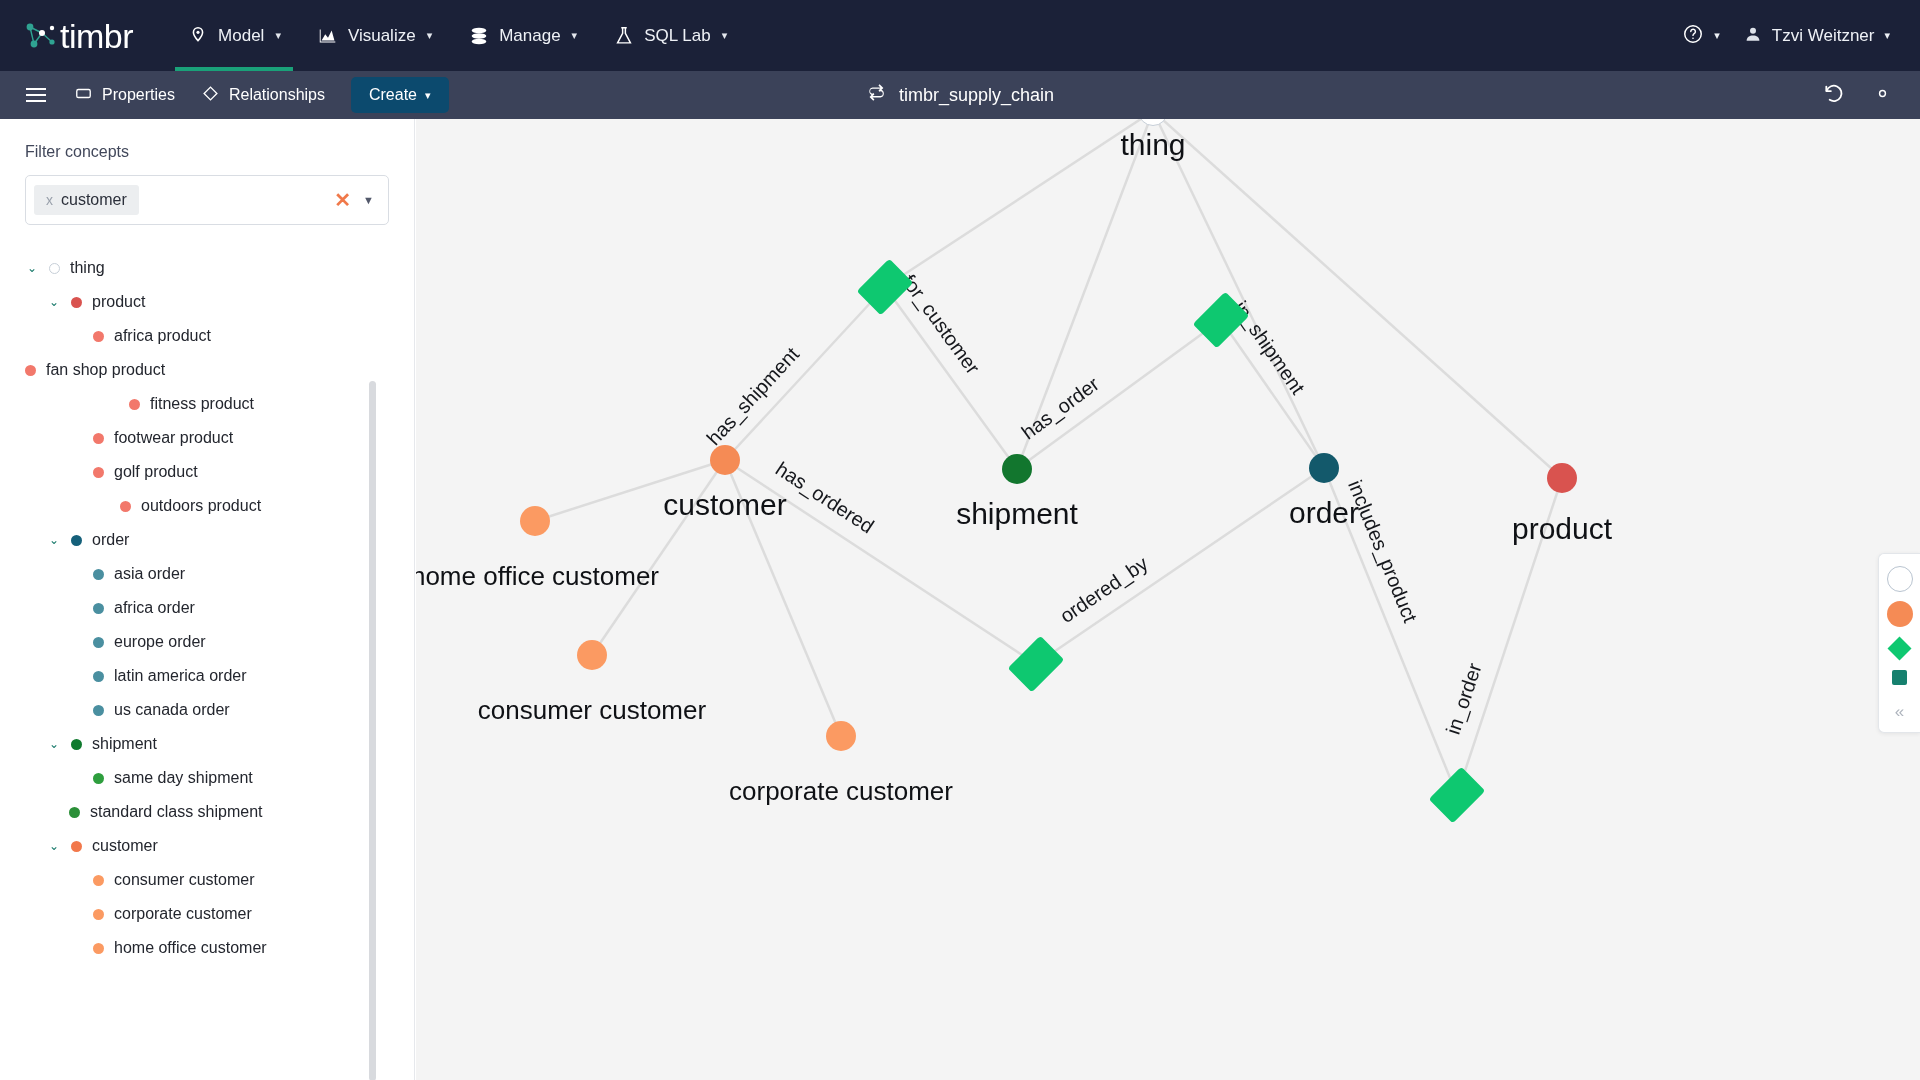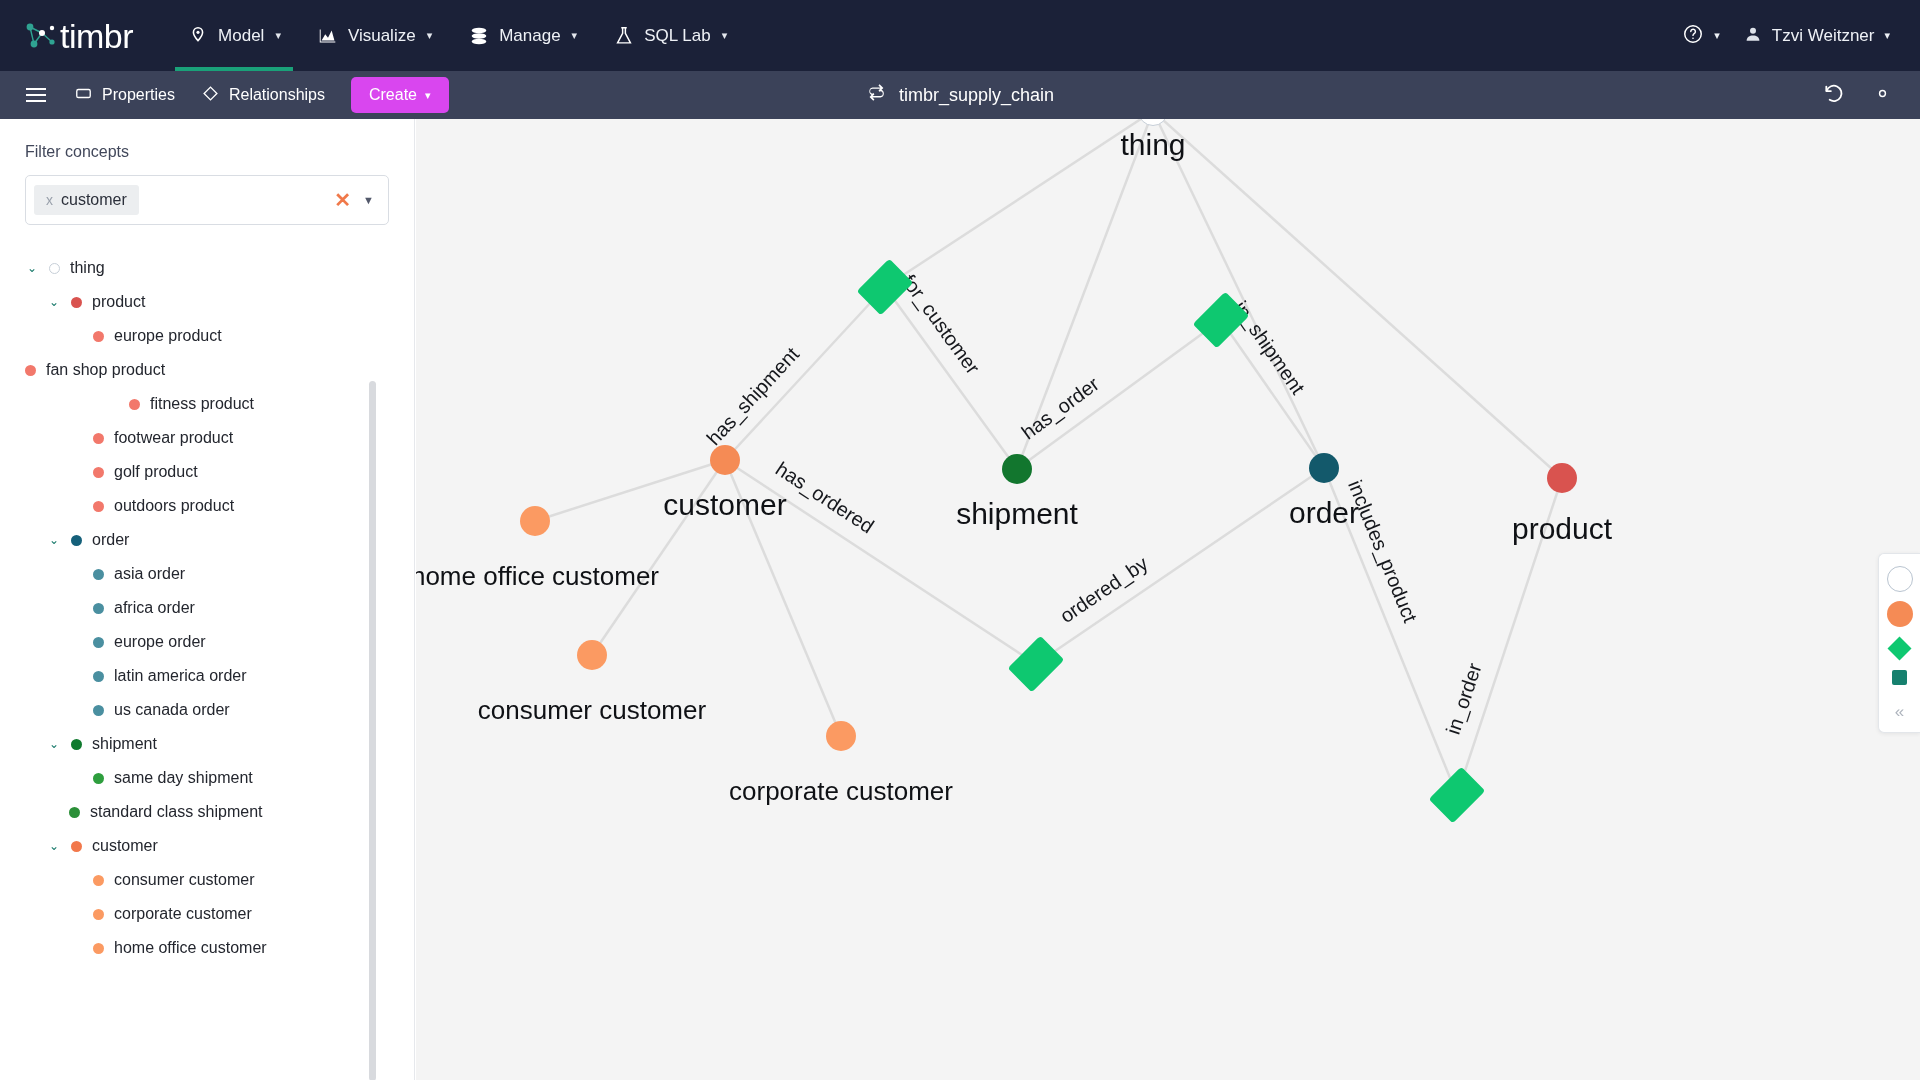--- a/index.html
+++ b/index.html
@@ -51,7 +51,7 @@
     color: #ffffff; font-size: 16px; margin-right: 26px; cursor: pointer;
   }
   #create-btn {
-    background: #d946ef; color: #fff; font-size: 16px;
+    background: #0c4a6e; color: #fff; font-size: 16px;
     border: none; border-radius: 5px; padding: 9px 18px;
     display: flex; align-items: center; gap: 8px; cursor: pointer;
     font-family: "Liberation Sans", sans-serif;

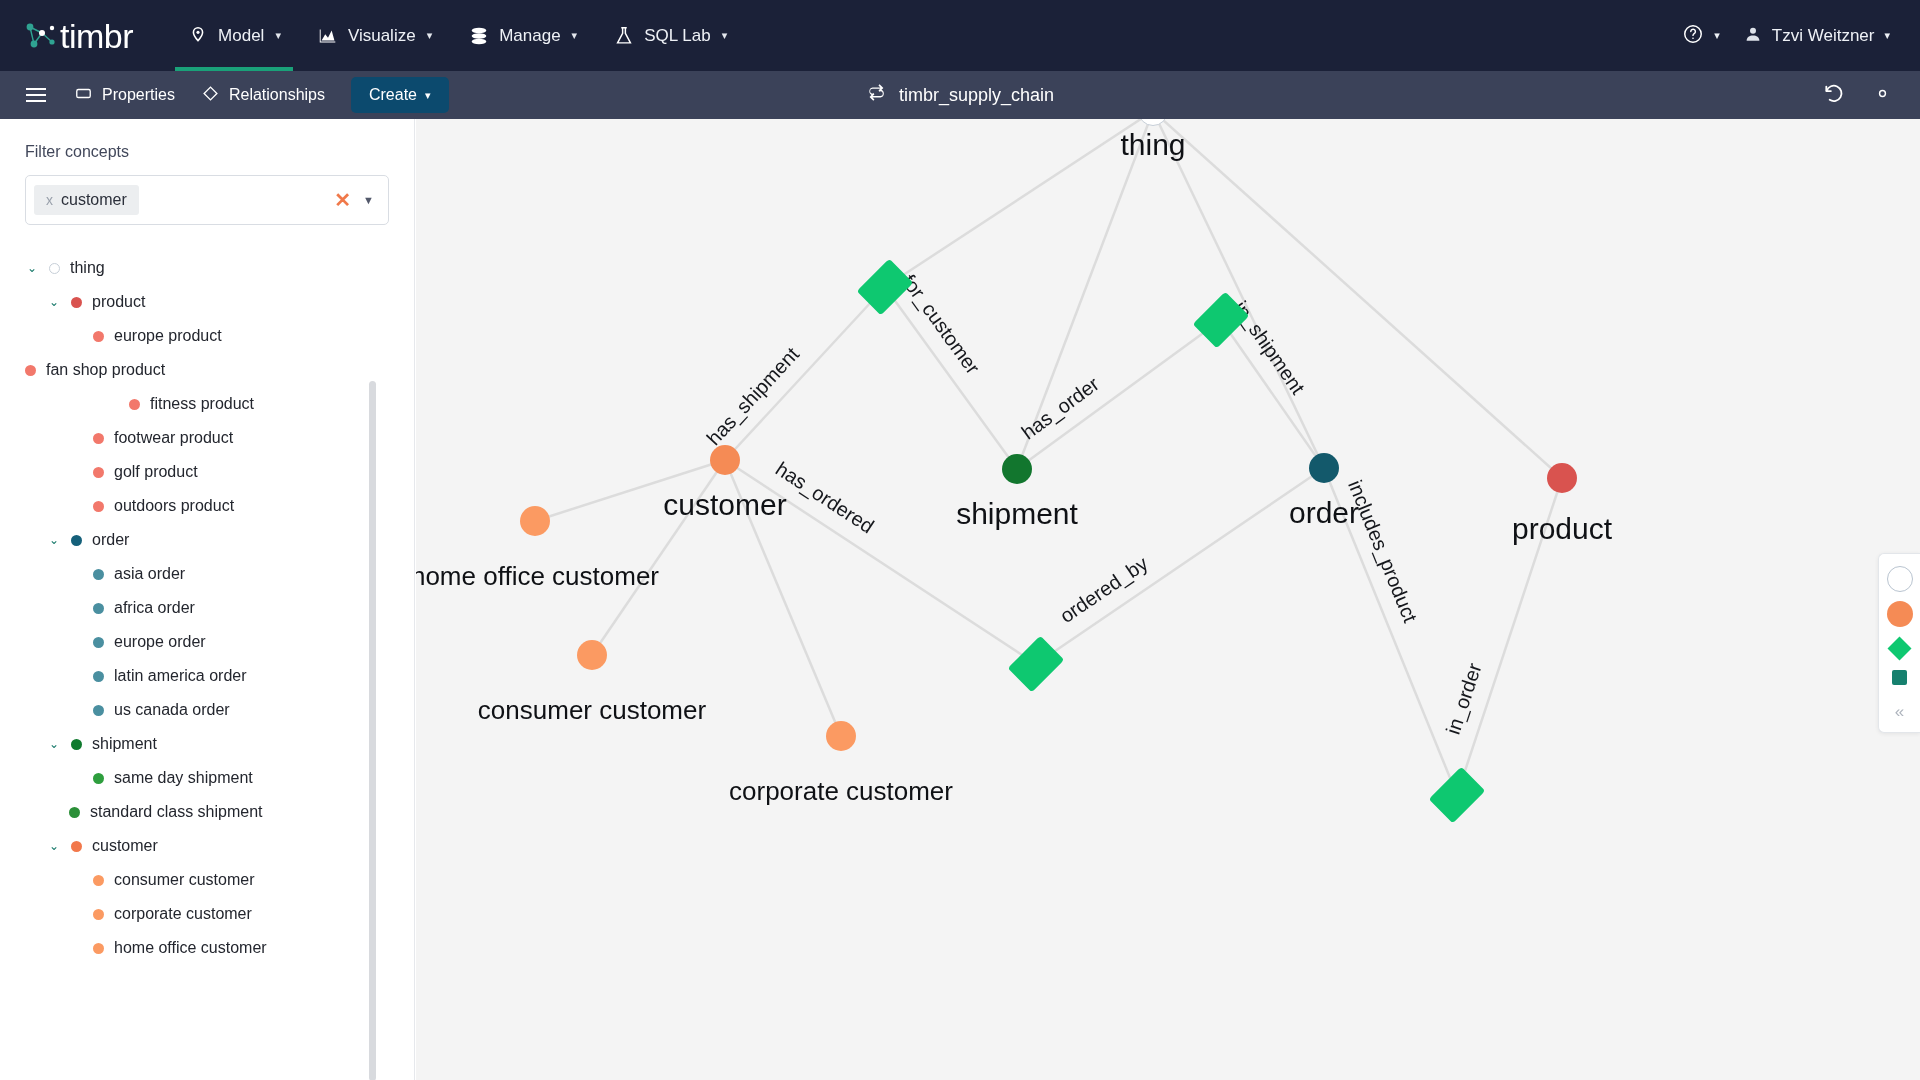--- a/index.html
+++ b/index.html
@@ -314,7 +314,7 @@
       <div class="tree-row" style="padding-left: 68px;">
         <span class="chev blank">⌄</span>
         <span class="dot" style="background: rgb(242, 120, 107);"></span>
-        <span class="lbl">europe product</span>
+        <span class="lbl">africa product</span>
       </div>
       <div class="tree-row" style="">
         <span class="chev blank">⌄</span>

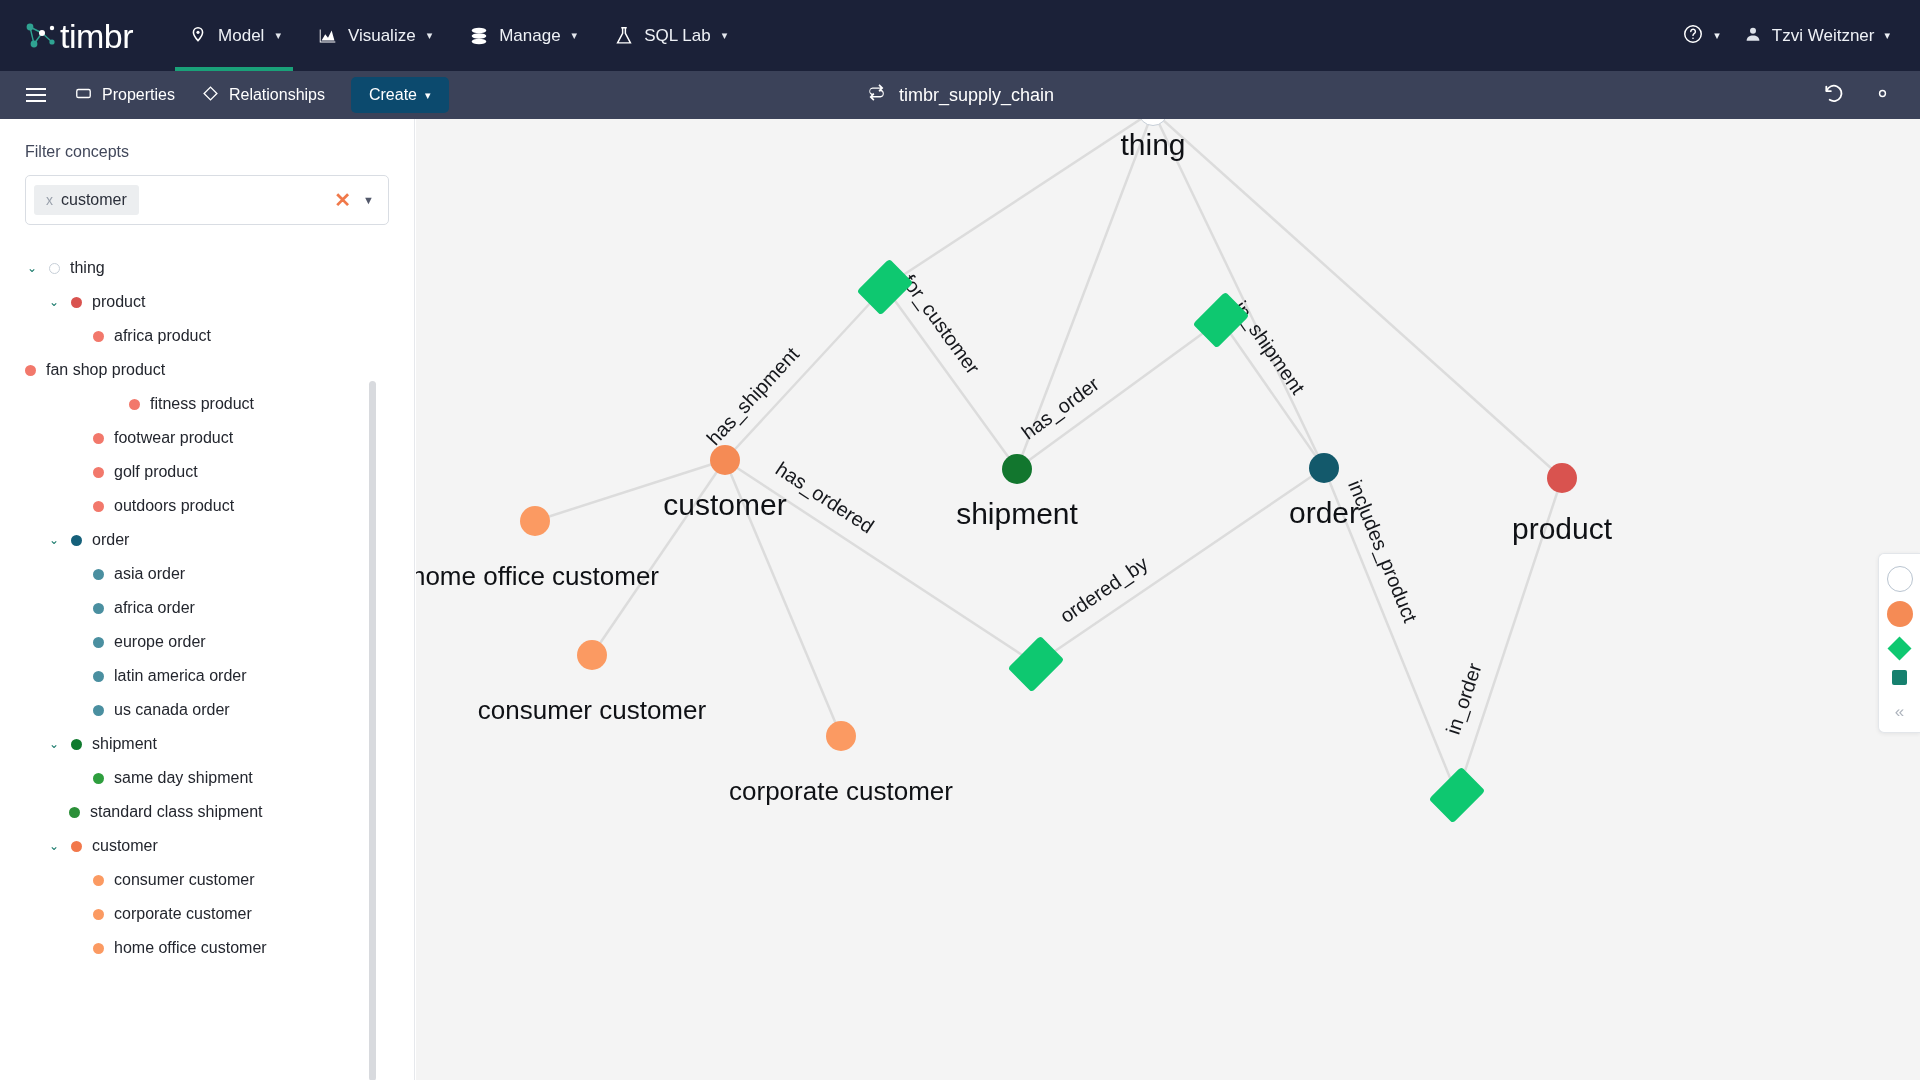--- a/index.html
+++ b/index.html
@@ -336,7 +336,7 @@
         <span class="dot" style="background: rgb(242, 120, 107);"></span>
         <span class="lbl">golf product</span>
       </div>
-      <div class="tree-row" style="padding-left: 68px;">
+      <div class="tree-row" style="padding-left: 68px; margin-left: 27px;">
         <span class="chev blank">⌄</span>
         <span class="dot" style="background: rgb(242, 120, 107);"></span>
         <span class="lbl">outdoors product</span>

